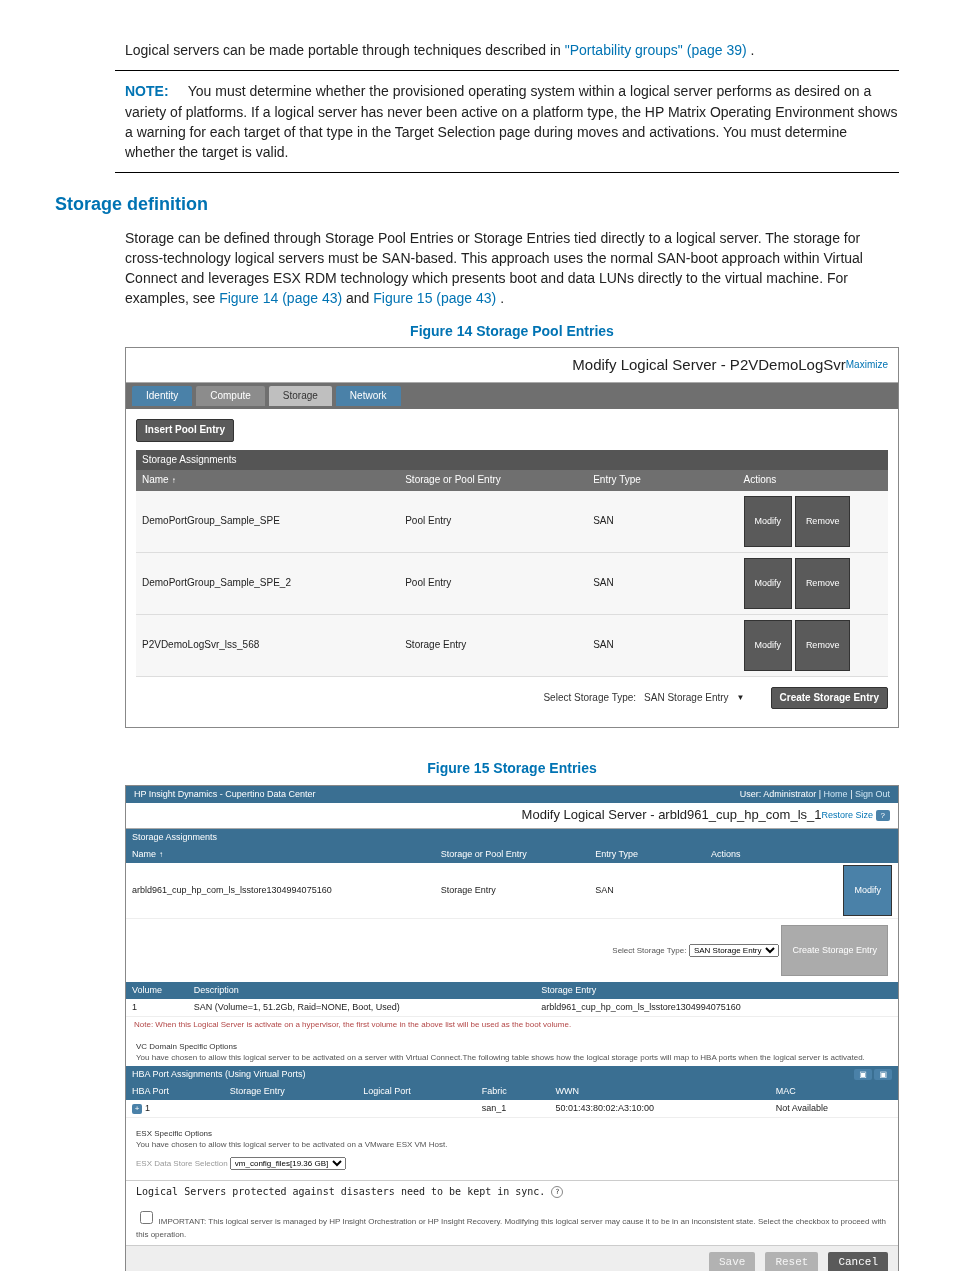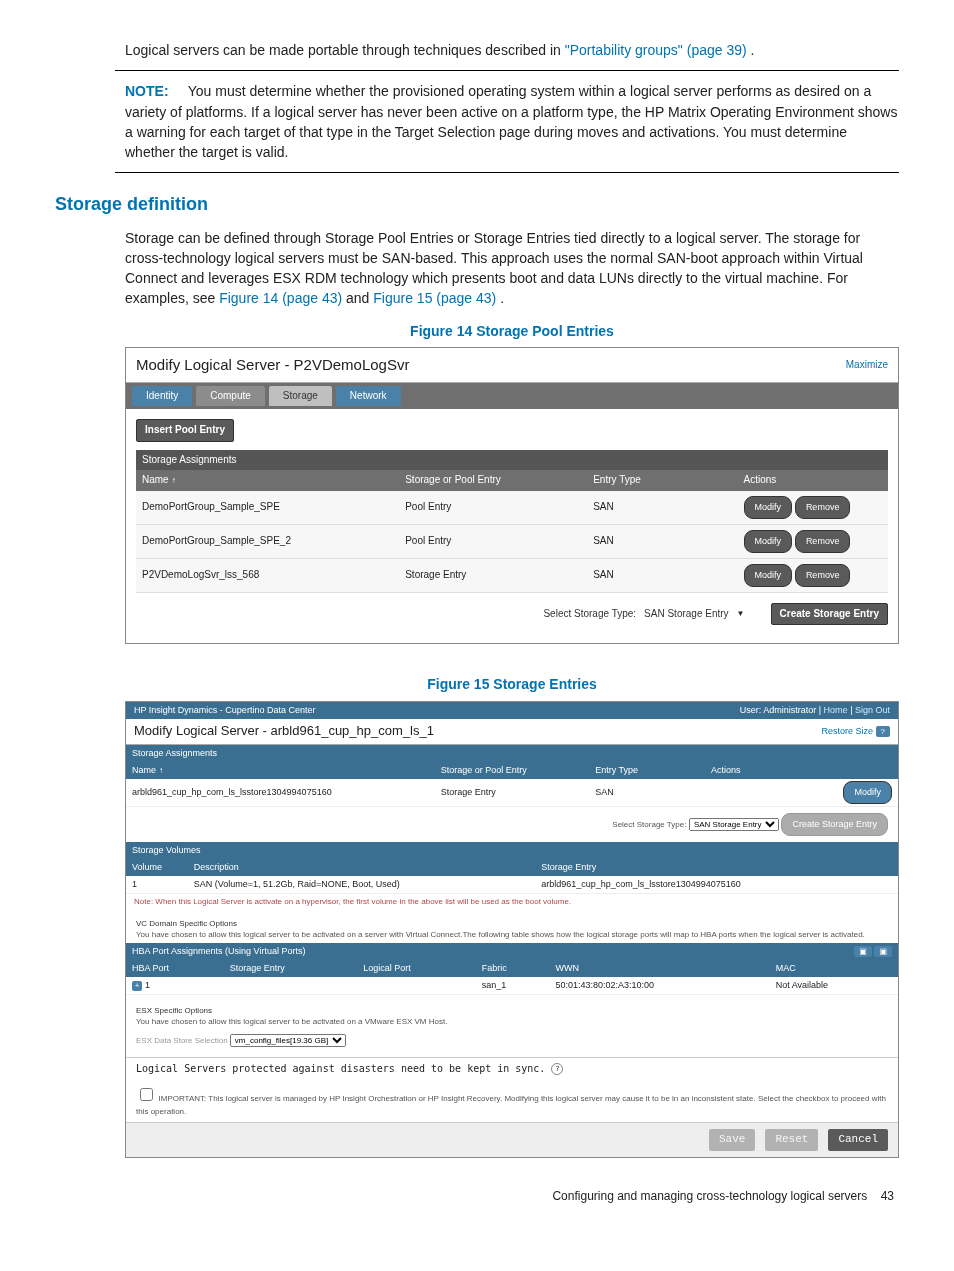--- a/index.html
+++ b/index.html
@@ -19,7 +19,7 @@
   .h2 { color: #0073b3; font-size: 18px; font-weight: bold; margin: 18px 0 10px 0; }
   .fig-title { color: #0073b3; font-weight: bold; margin: 12px 0 6px 70px; font-size: 14px; text-align: center; }
   .fig-box { margin-left: 70px; border: 1px solid #888; background: #fff; font-size: 11px; }
-  .fig-header { font-size: 15px; padding: 6px 10px; border-bottom: 1px solid #aaa; display:flex; justify-content:space-between; align-items:center; }
+  .fig-header { font-size: 15px; padding: 6px 10px; border-bottom: 1px solid #aaa; display:flex; justify-content:flex-end; align-items:center; }
   .fig-header .max { font-size: 10px; color:#0073b3; }
   .tabs { background: #6f6f6f; display: flex; gap: 4px; padding: 3px 6px; }
   .tab { background:#8c8c8c; color:#fff; font-size:10px; padding:3px 14px; border-radius:2px 2px 0 0; }

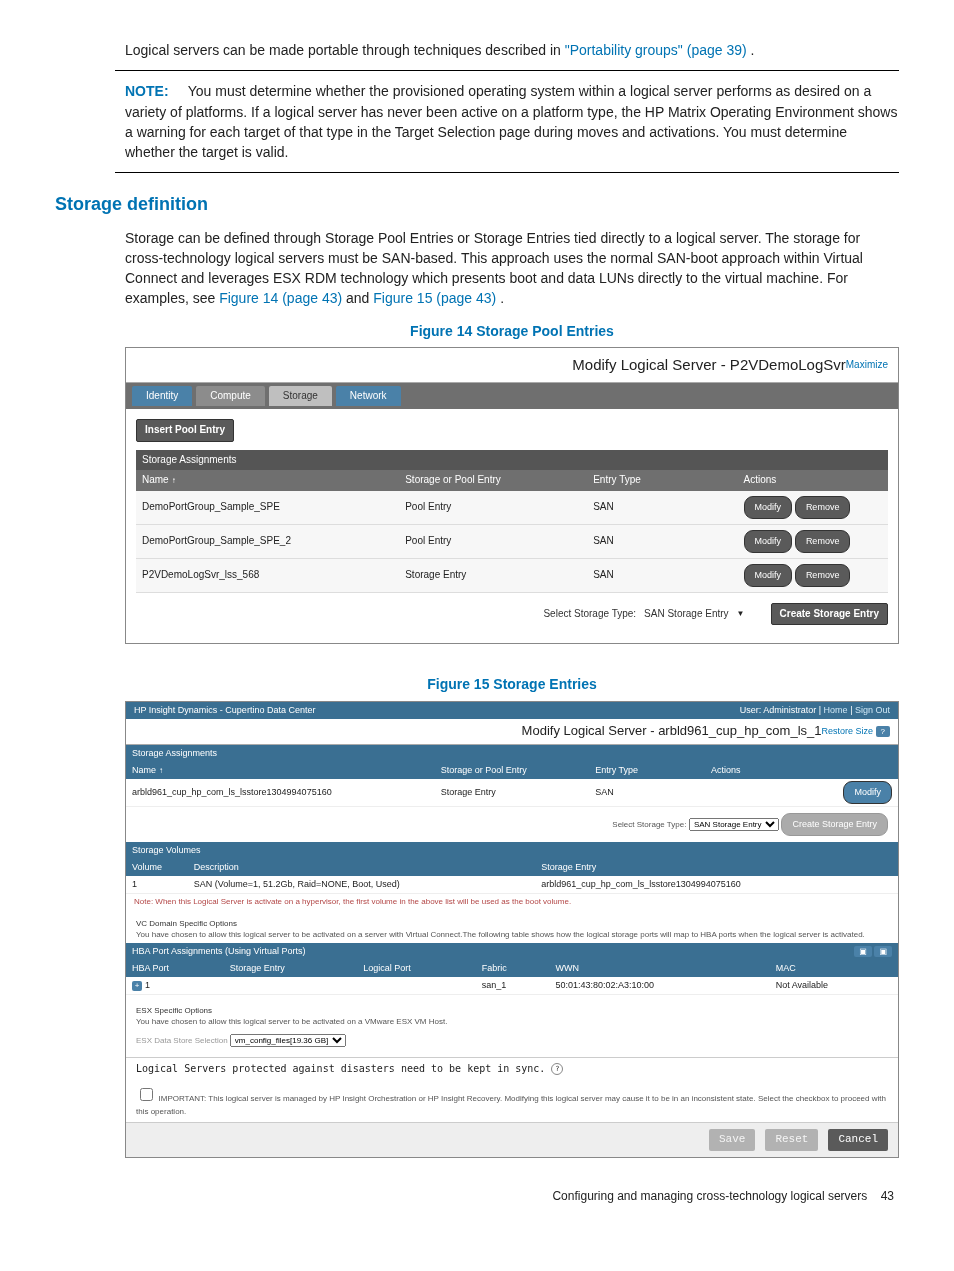--- a/index.html
+++ b/index.html
@@ -34,7 +34,7 @@
   .tbl td { border-bottom:1px solid #ddd; padding:5px 6px; background:#f7f7f7; }
   .tbl2 th { background:#3a6f92; color:#fff; text-align:left; padding:2px 6px; font-weight:normal; font-size:9px; }
   .tbl2 td { padding:2px 6px; font-size:9px; background:#fff; border-bottom:1px solid #eee;}
-  .btn-action { background:#5a5a5a; color:#fff; font-size:9px; padding:4px 10px; border-radius:9px; display:inline-block; border:1px solid #333;}
+  .btn-action { background:#5a5a5a; color:#fff; font-size:9px; padding:18px 10px; border-radius:0; display:inline-block; border:1px solid #333;}
   .footer { text-align:right; font-size:12px; margin-top:30px; padding-right:5px; }
   .fig2-top { background:#3a6f92; color:#fff; font-size:9px; padding:2px 8px; display:flex; justify-content:space-between;}
   .fig2-top a { color:#cfe7f5; }

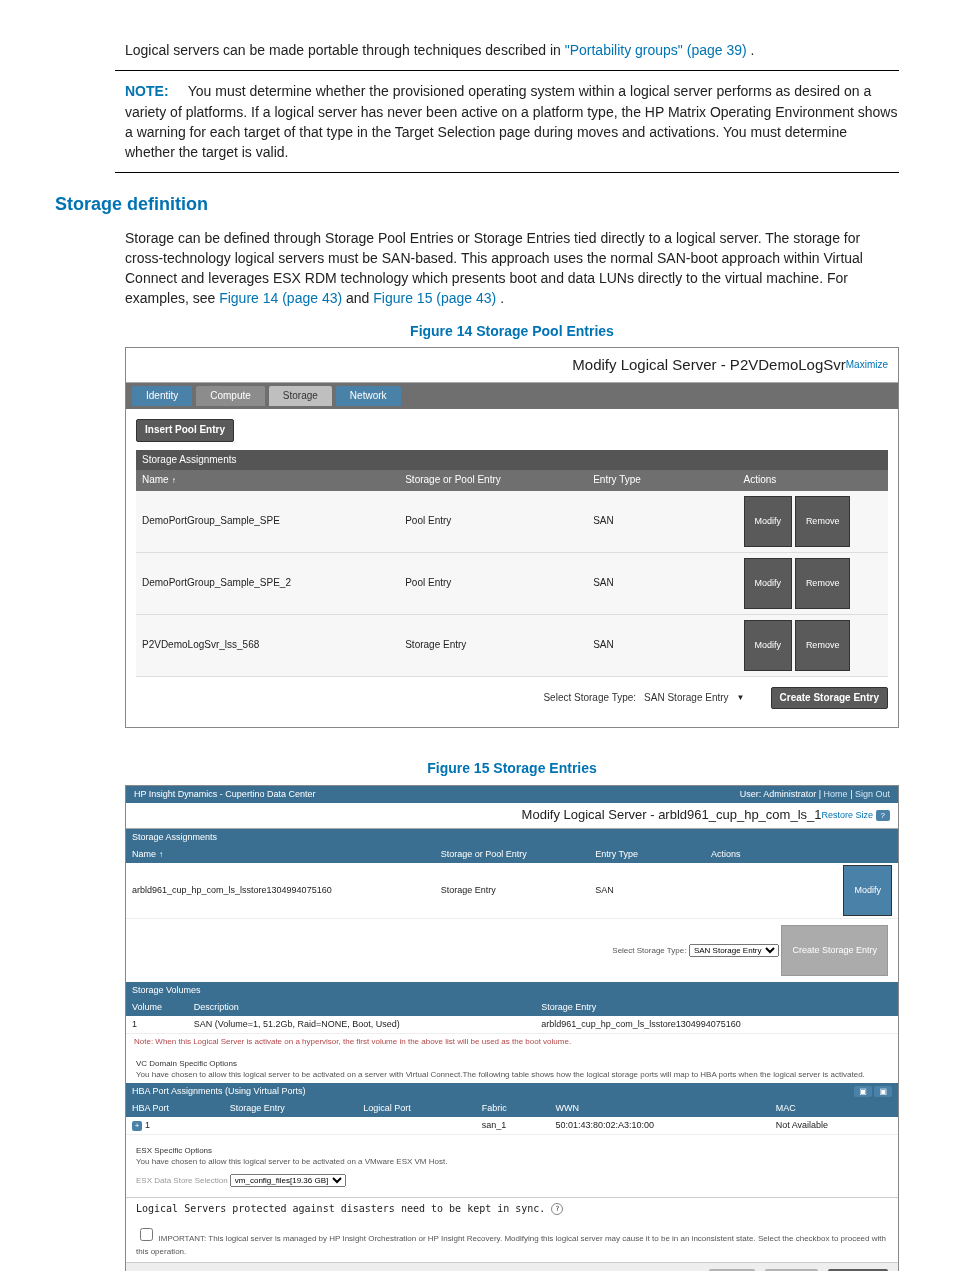--- a/index.html
+++ b/index.html
@@ -176,9 +176,6 @@
 
   <table class="tbl tbl2" style="width:100%">
     <tbody>
-        <tr>
-          <th colspan="3" style="background:#3a6f92">Storage Volumes</th>
-        </tr>
     <tr>
       <th style="width:8%">Volume</th>
       <th style="width:45%">Description</th>

